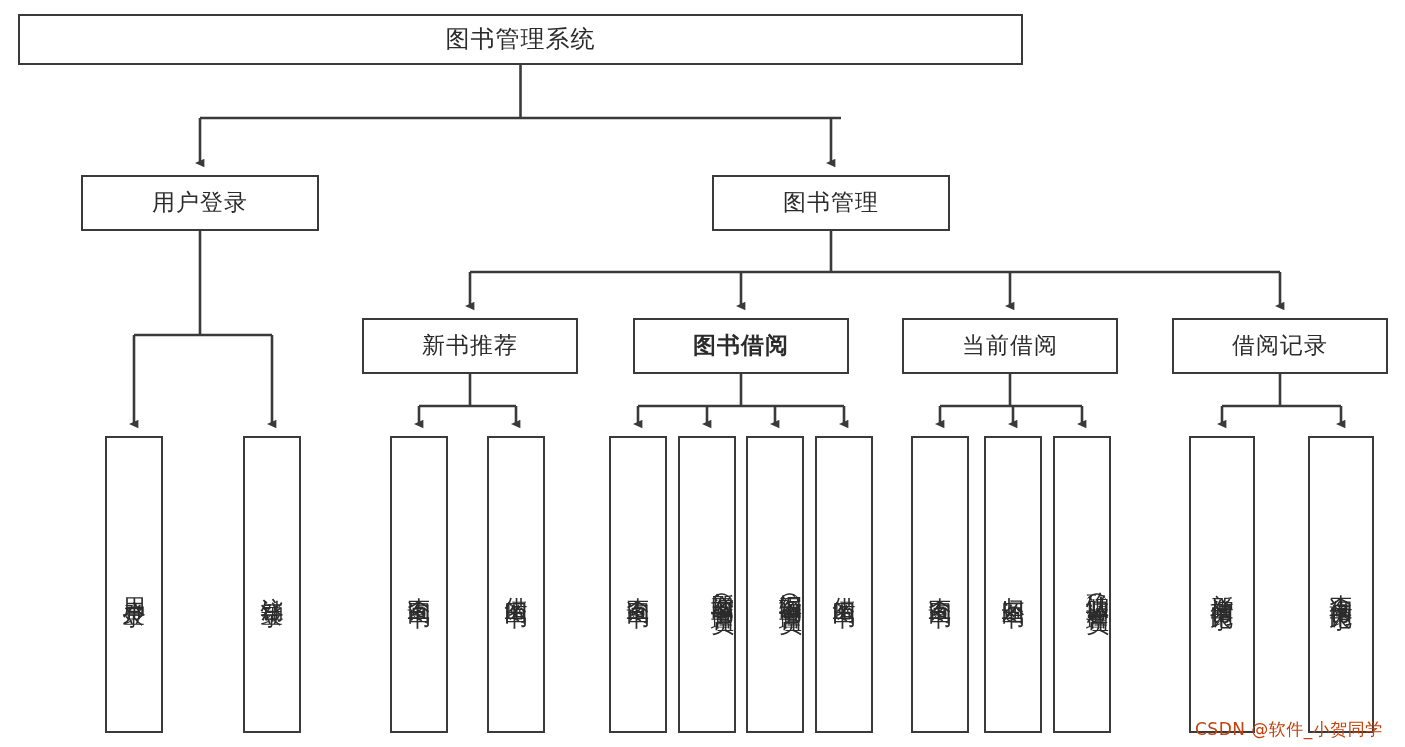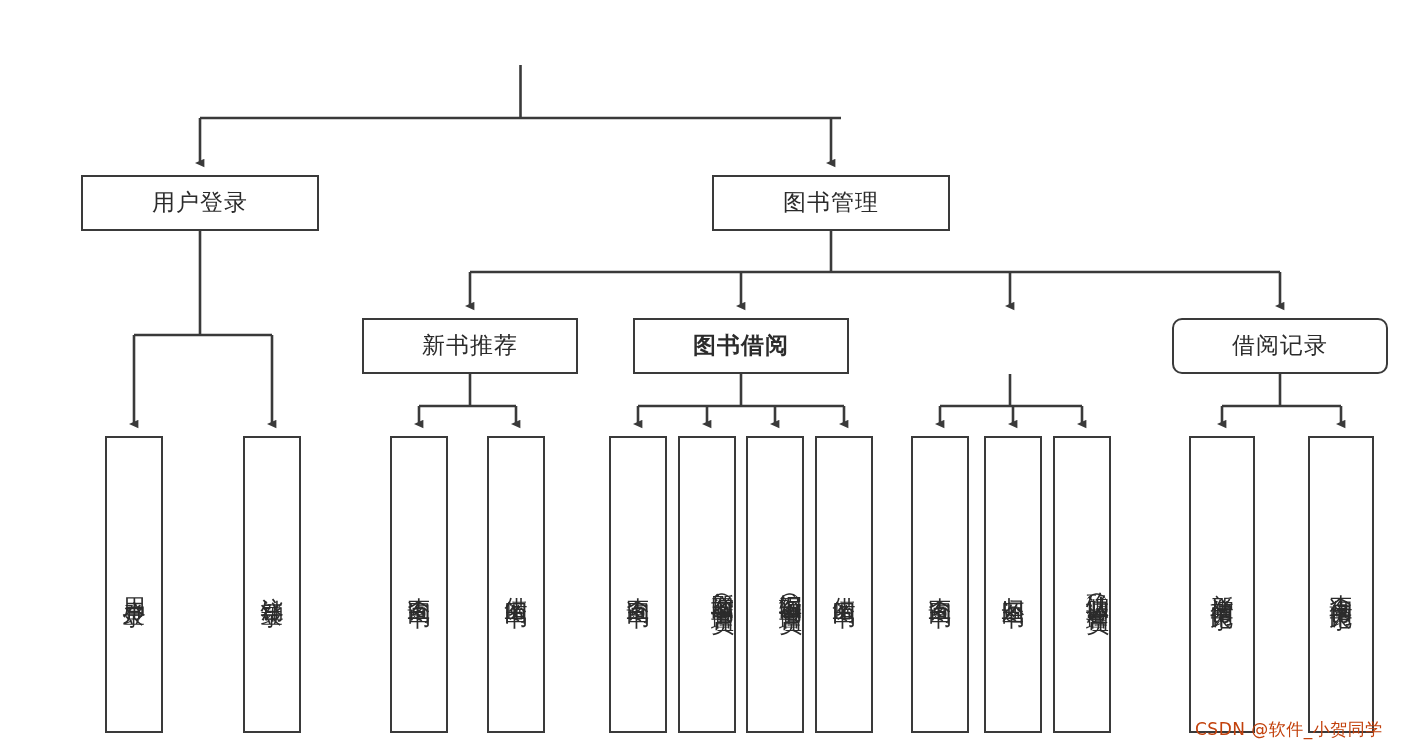--- a/index.html
+++ b/index.html
@@ -136,6 +136,7 @@
     </g>
   </svg>
 
+  <div class="node horiz root" style="left:18px; top:14px; width:1005px; height:51px;">图书管理系统</div>
 
   <div class="node horiz" style="left:81px; top:175px; width:238px; height:56px;">用户登录</div>
   <div class="node horiz" style="left:712px; top:175px; width:238px; height:56px;">图书管理</div>

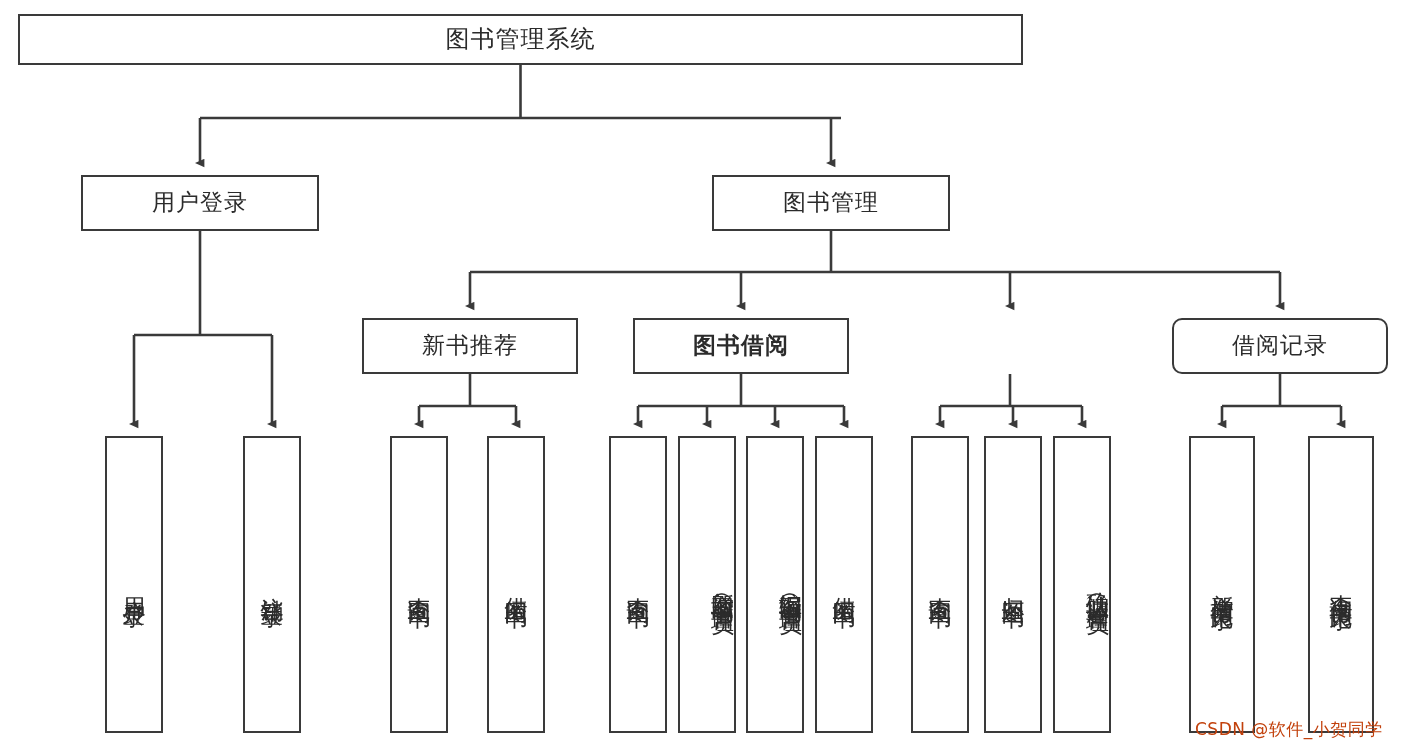--- a/index.html
+++ b/index.html
@@ -143,6 +143,7 @@
 
   <div class="node horiz" style="left:362px; top:318px; width:216px; height:56px;">新书推荐</div>
   <div class="node horiz" style="left:633px; top:318px; width:216px; height:56px;font-weight:bold;">图书借阅</div>
+  <div class="node horiz" style="left:902px; top:318px; width:216px; height:56px;">当前借阅</div>
   <div class="node horiz" style="left:1172px; top:318px; width:216px; height:56px;border-radius:10px;">借阅记录</div>
 
   <div class="leaf" style="left:105px; top:436px; width:58px; height:297px;">

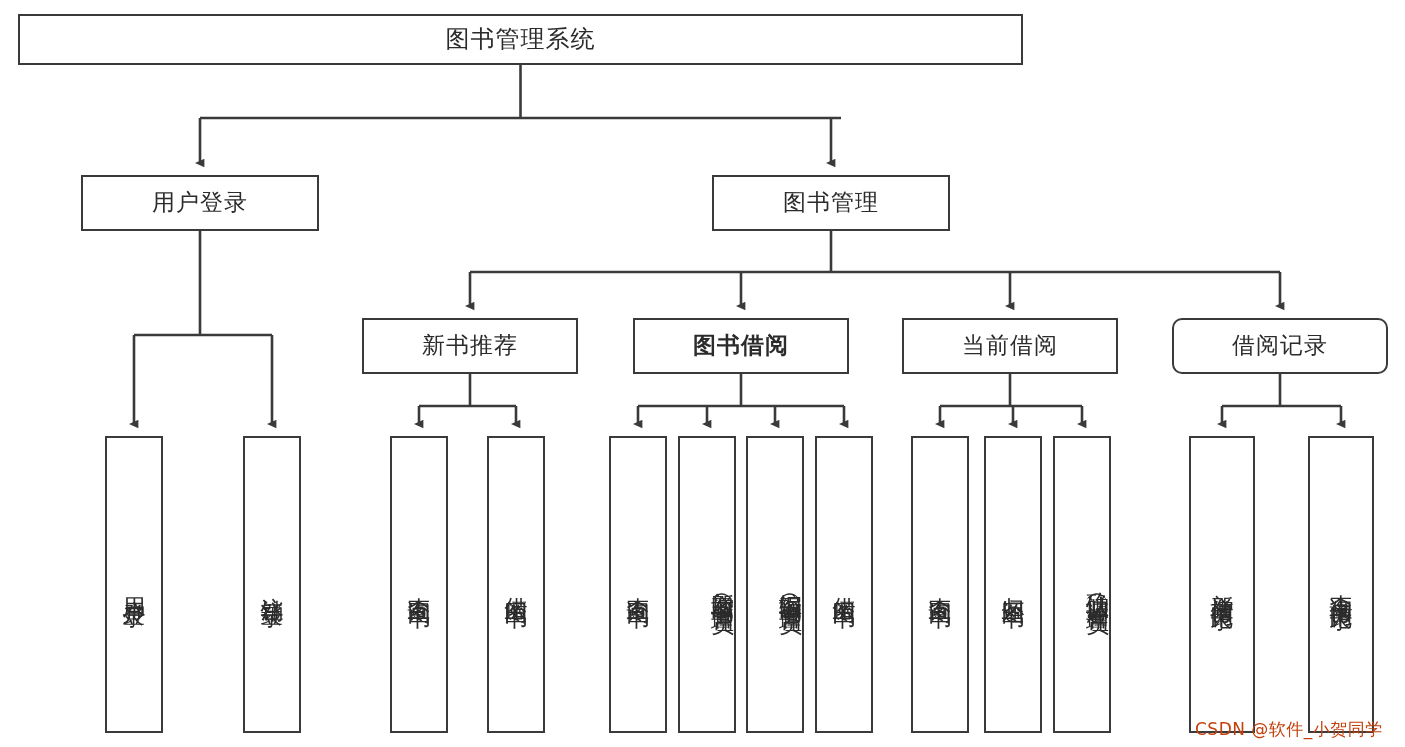--- a/index.html
+++ b/index.html
@@ -144,7 +144,7 @@
   <div class="node horiz" style="left:362px; top:318px; width:216px; height:56px;">新书推荐</div>
   <div class="node horiz" style="left:633px; top:318px; width:216px; height:56px;font-weight:bold;">图书借阅</div>
   <div class="node horiz" style="left:902px; top:318px; width:216px; height:56px;">当前借阅</div>
-  <div class="node horiz" style="left:1172px; top:318px; width:216px; height:56px;border-radius:10px;">借阅记录</div>
+  <div class="node horiz" style="left:1172px; top:318px; width:216px; height:56px;">借阅记录</div>
 
   <div class="leaf" style="left:105px; top:436px; width:58px; height:297px;">
     <span class="vtext">用户登录</span>

